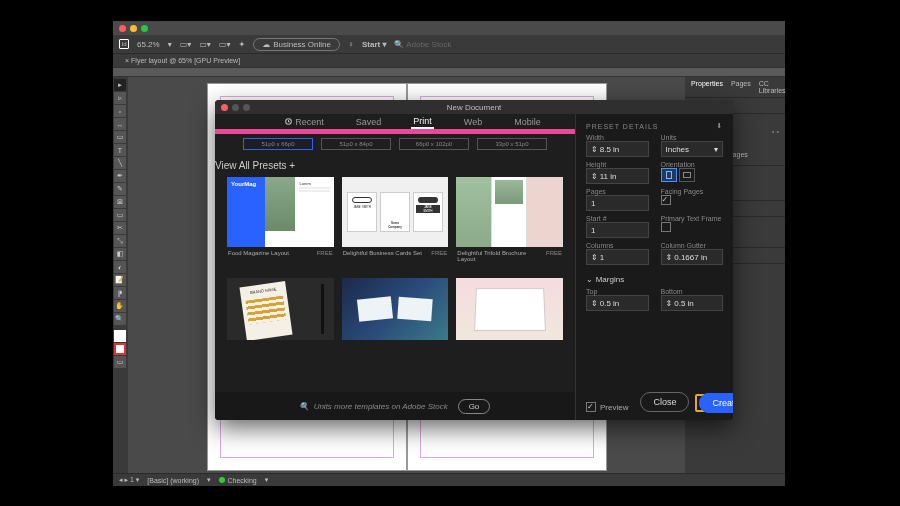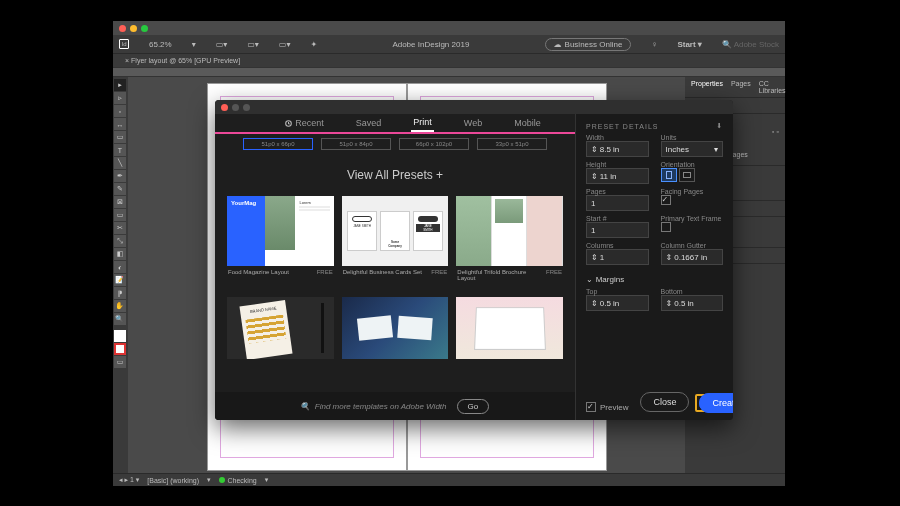--- a/index.html
+++ b/index.html
@@ -8,7 +8,7 @@
   .mac-titlebar { height: 14px; display: flex; align-items: center; padding: 0 6px; gap: 4px; }
   .mac-dot { width: 7px; height: 7px; border-radius: 50%; }
   .red { background: #ff5f56; } .yellow { background: #ffbd2e; } .green { background: #27c93f; }
-  .toolbar { height: 18px; background: #3a3a3a; display: flex; align-items: center; padding: 0 6px; gap: 20px; color: #bbb; font-size: 8px; }
+  .toolbar { height: 18px; background: #3a3a3a; display: flex; align-items: center; padding: 0 6px; gap: 8px; color: #bbb; font-size: 8px; }
   .pill-btn { border: 1px solid #777; border-radius: 10px; padding: 1px 8px; font-size: 8px; display: inline-flex; align-items: center; gap: 3px; }
   .start-btn { font-weight: bold; text-align: center; }
   .tab-bar { height: 14px; background: #3a3a3a; border-top: 1px solid #2a2a2a; display: flex; align-items: center; padding-left: 6px; font-size: 7px; color: #bbb; }

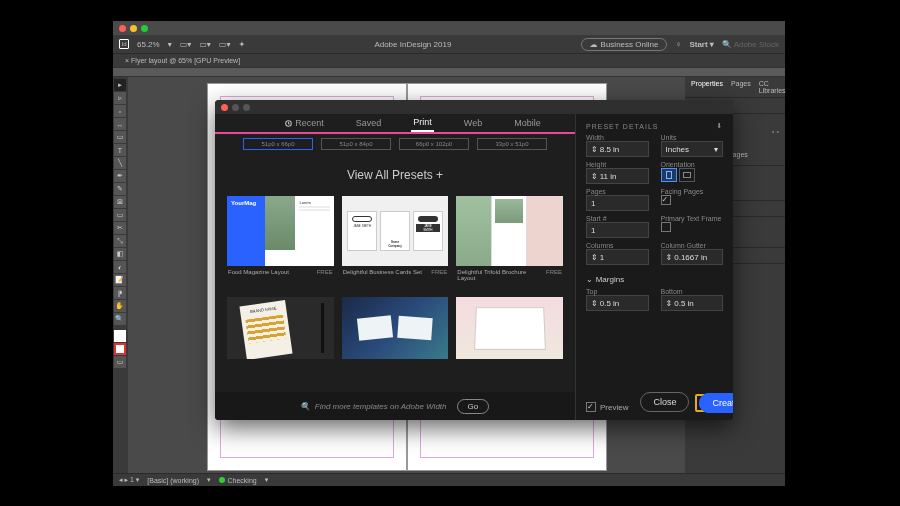--- a/index.html
+++ b/index.html
@@ -118,7 +118,6 @@
     <span>▭▾</span>
     <span>▭▾</span>
     <span>✦</span>
-    <span style="flex:1;text-align:center;">Adobe InDesign 2019</span>
     <span class="pill-btn">☁ <span>Business Online</span></span>
     <span>♀</span>
     <span class="start-btn"><span>Start</span> ▾</span>

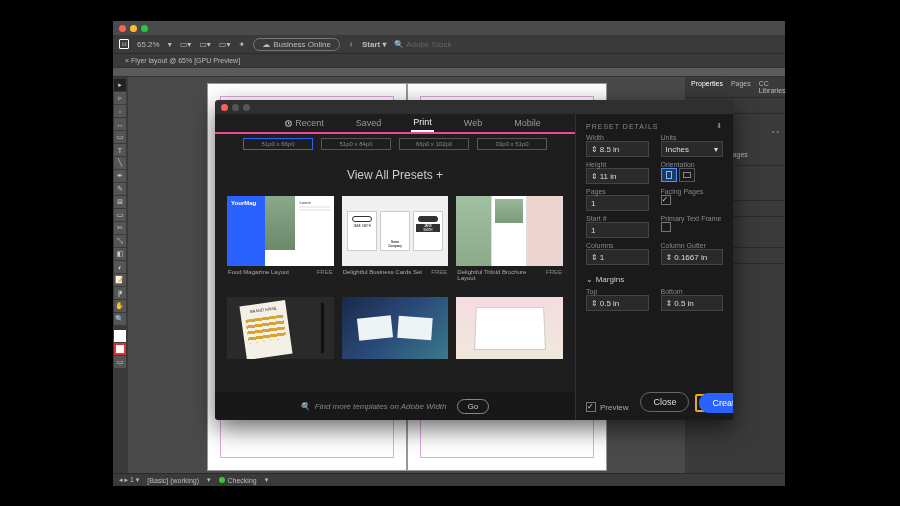--- a/index.html
+++ b/index.html
@@ -214,6 +214,7 @@
     <div class="mac-dot red"></div>
     <div class="mac-dot" style="background:#555;"></div>
     <div class="mac-dot" style="background:#555;"></div>
+    <div class="dialog-title">New Document</div>
   </div>
   <div class="dialog-body">
     <div class="dialog-left">

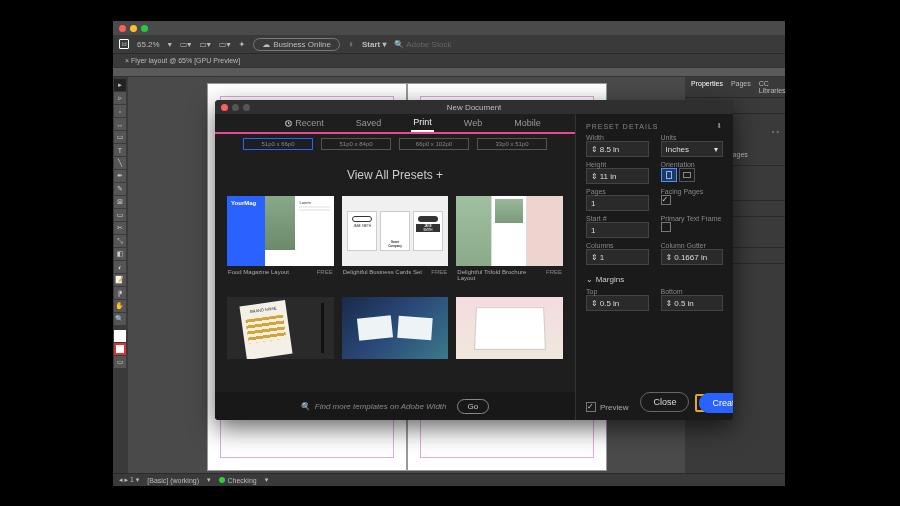--- a/index.html
+++ b/index.html
@@ -37,7 +37,7 @@
   .dialog-title { position: absolute; left: 0; right: 0; text-align: center; font-size: 8px; color: #bbb; }
   .dialog-body { flex: 1; display: flex; }
   .dialog-left { flex: 1; background: #1e1e1e; display: flex; flex-direction: column; }
-  .intent-tabs { height: 20px; display: flex; justify-content: center; align-items: center; gap: 28px; font-size: 9px; color: #999; border-bottom: 2px solid #ec4899; padding-left: 36px; }
+  .intent-tabs { height: 20px; display: flex; justify-content: center; align-items: center; gap: 28px; font-size: 9px; color: #999; border-bottom: 5px solid #ec4899; padding-left: 36px; }
   .intent-tabs .tab { display: flex; align-items: center; gap: 3px; padding: 0 2px; height: 100%; }
   .intent-tabs .tab.active { color: #eee; border-bottom: 2px solid #fff; }
   .preset-row { display: flex; gap: 8px; padding: 4px 28px; }

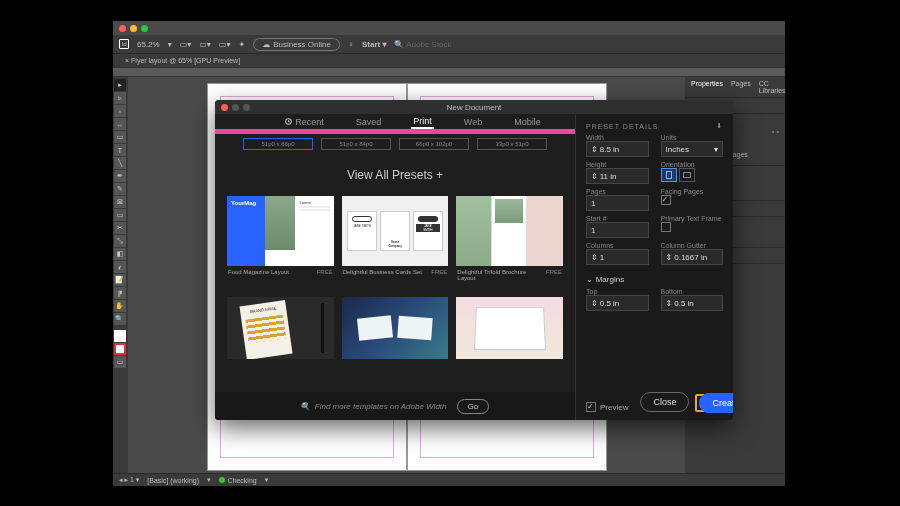--- a/index.html
+++ b/index.html
@@ -43,7 +43,7 @@
   .preset-row { display: flex; gap: 8px; padding: 4px 28px; }
   .preset-box { flex: 1; border: 1px solid #555; height: 12px; display: flex; align-items: center; justify-content: center; font-size: 6px; color: #888; }
   .preset-box.sel { border: 1px solid #2962ff; }
-  .view-all { text-align: center; font-size: 12px; color: #ccc; margin: 14px 0; }
+  .view-all { font-size: 10px; color: #ccc; margin: 6px 0; }
   .templates-header { margin: 6px 0 6px 12px; }
   .templates-header-inner { border: 2px solid #e8a922; padding: 2px 6px; font-size: 8px; color: #ddd; display: inline-block; letter-spacing: 0.5px; }
   .template-grid { display: grid; grid-template-columns: repeat(3, 1fr); gap: 8px; padding: 0 12px; }

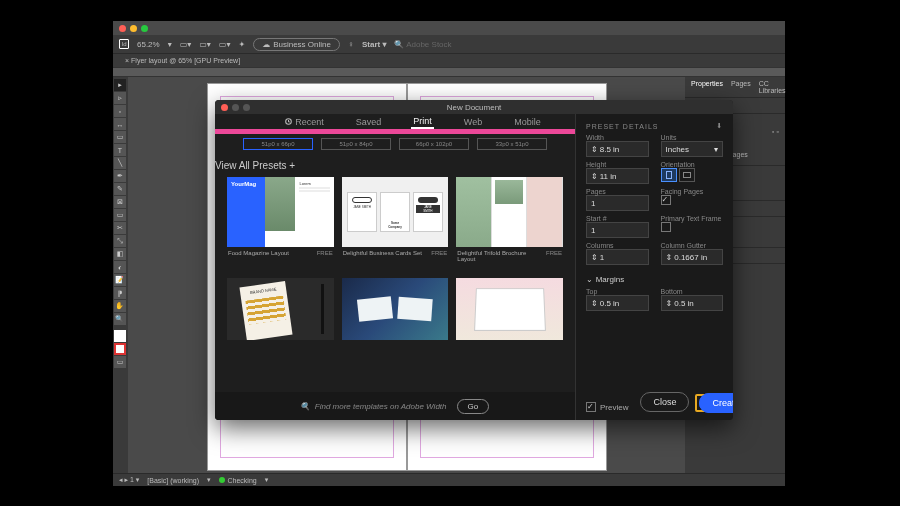--- a/index.html
+++ b/index.html
@@ -334,7 +334,7 @@
       <div class="search-bar" style="margin-top:auto;">
         <div class="search-field">
           <span>🔍</span>
-          <span>Find more templates on Adobe Width</span>
+          <span>Units more templates on Adobe Stock</span>
         </div>
         <div class="go-btn">Go</div>
       </div>

